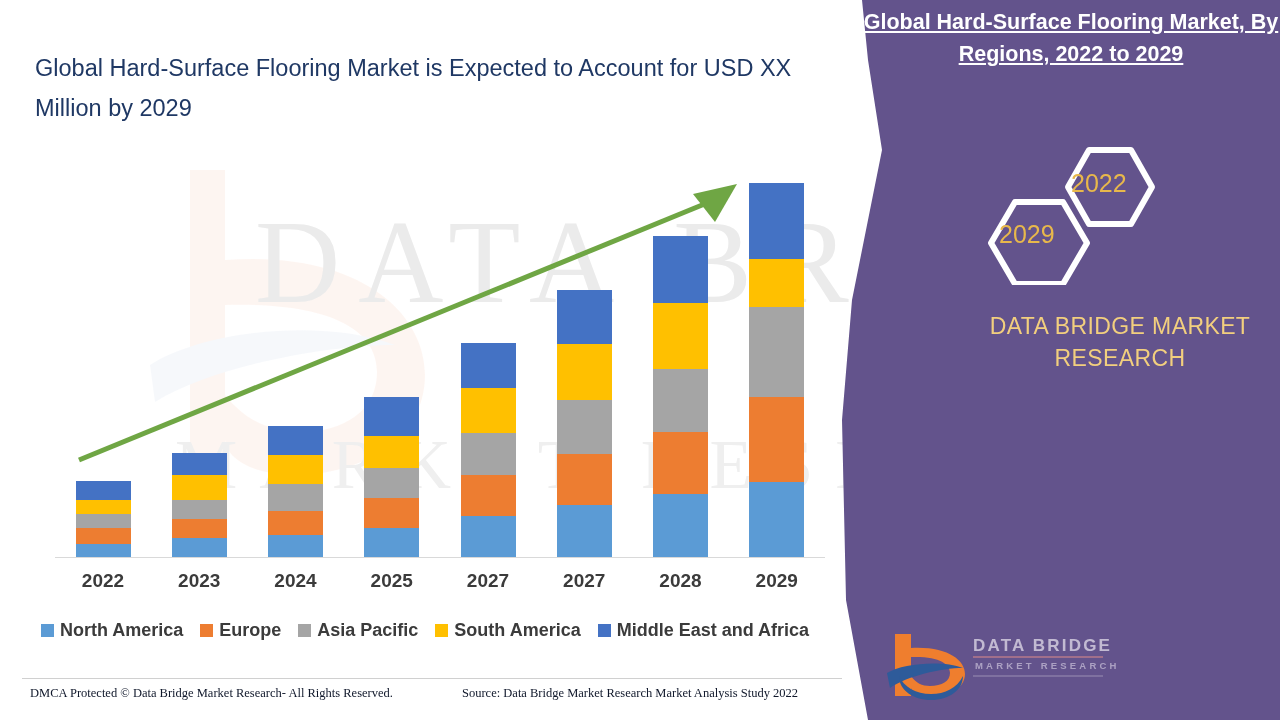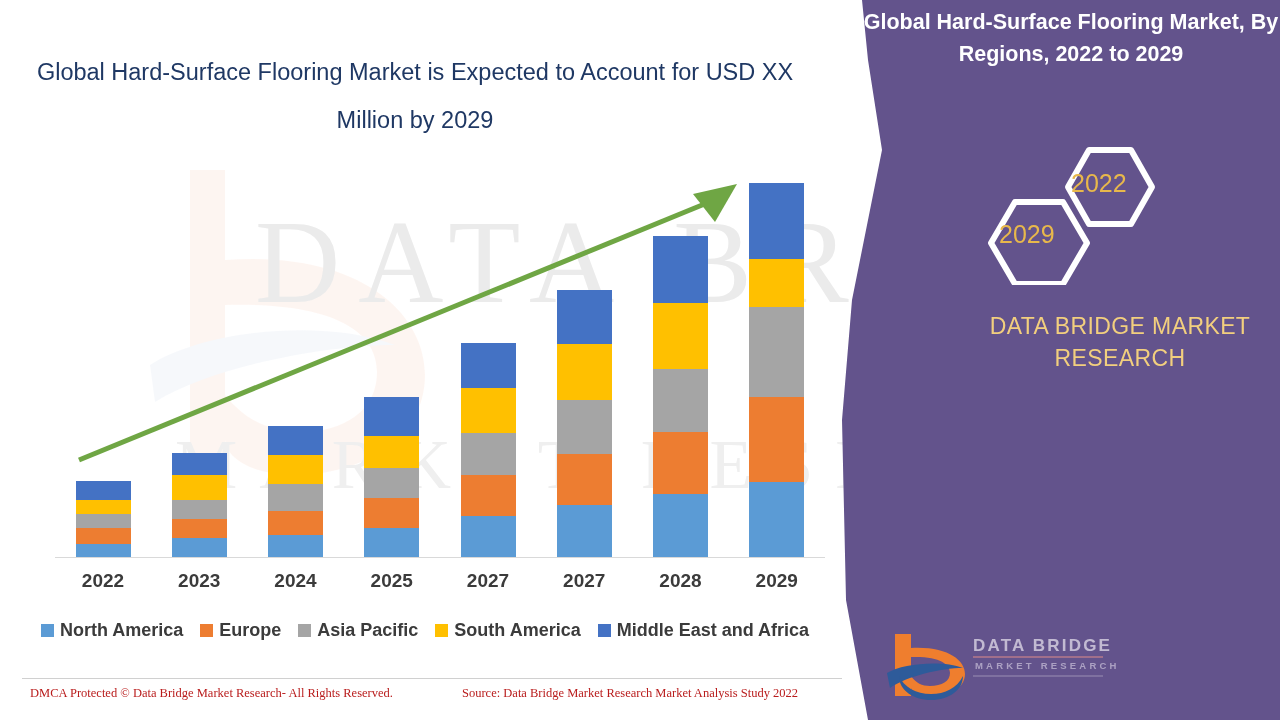--- a/index.html
+++ b/index.html
@@ -105,7 +105,7 @@
   #panel-title{
     position:absolute; left:862px; top:6px; width:418px;
     text-align:center; color:#ffffff; font-size:21.5px; line-height:32px;
-    font-weight:600; z-index:5;
+    font-weight:600; z-index:5;text-decoration:underline;
   }
   #hex-wrap{
     position:absolute; left:985px; top:140px; width:200px; height:145px; z-index:5;

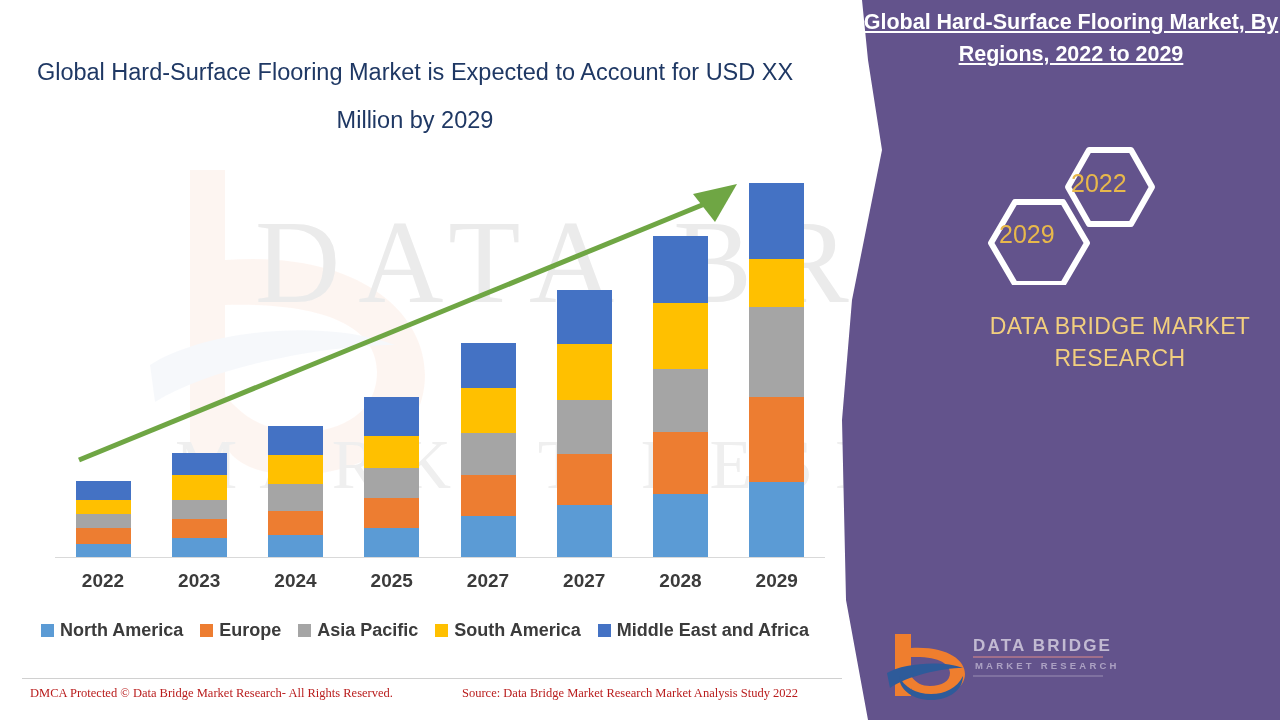--- a/index.html
+++ b/index.html
@@ -44,7 +44,7 @@
   
   #chart-title{
     position:absolute; left:35px; top:48px; width:760px;
-    text-align:center; color:#1f3864; font-size:23.5px; line-height:48px;
+    color:#1f3864; font-size:23.5px; line-height:40px;
     z-index:4; font-weight:400;
   }
 

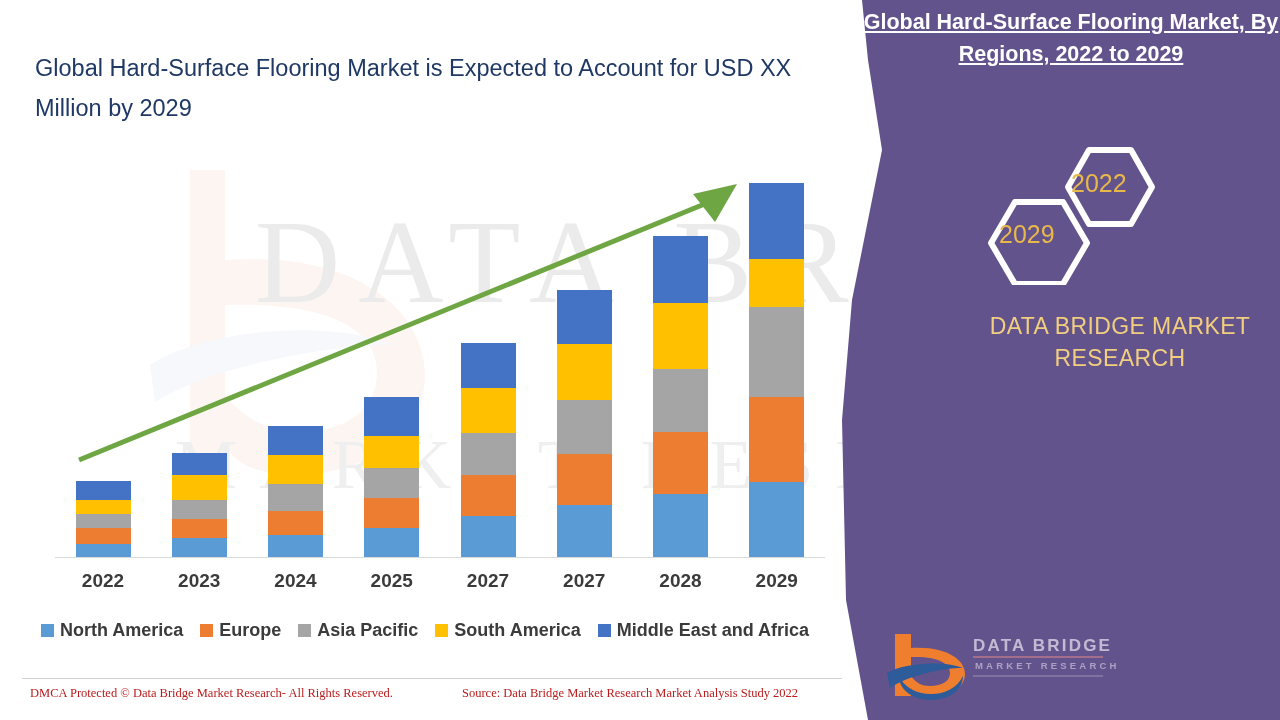--- a/index.html
+++ b/index.html
@@ -96,7 +96,7 @@
   }
   .footer-txt{
     position:absolute; top:686px; font-family:"Liberation Serif", serif;
-    font-size:12.5px; color:#b91c1c; z-index:4; white-space:nowrap;
+    font-size:12.5px; color:#0f172a; z-index:4; white-space:nowrap;
   }
   #footer-left{ left:30px; }
   #footer-right{ left:462px;text-align:center; }

